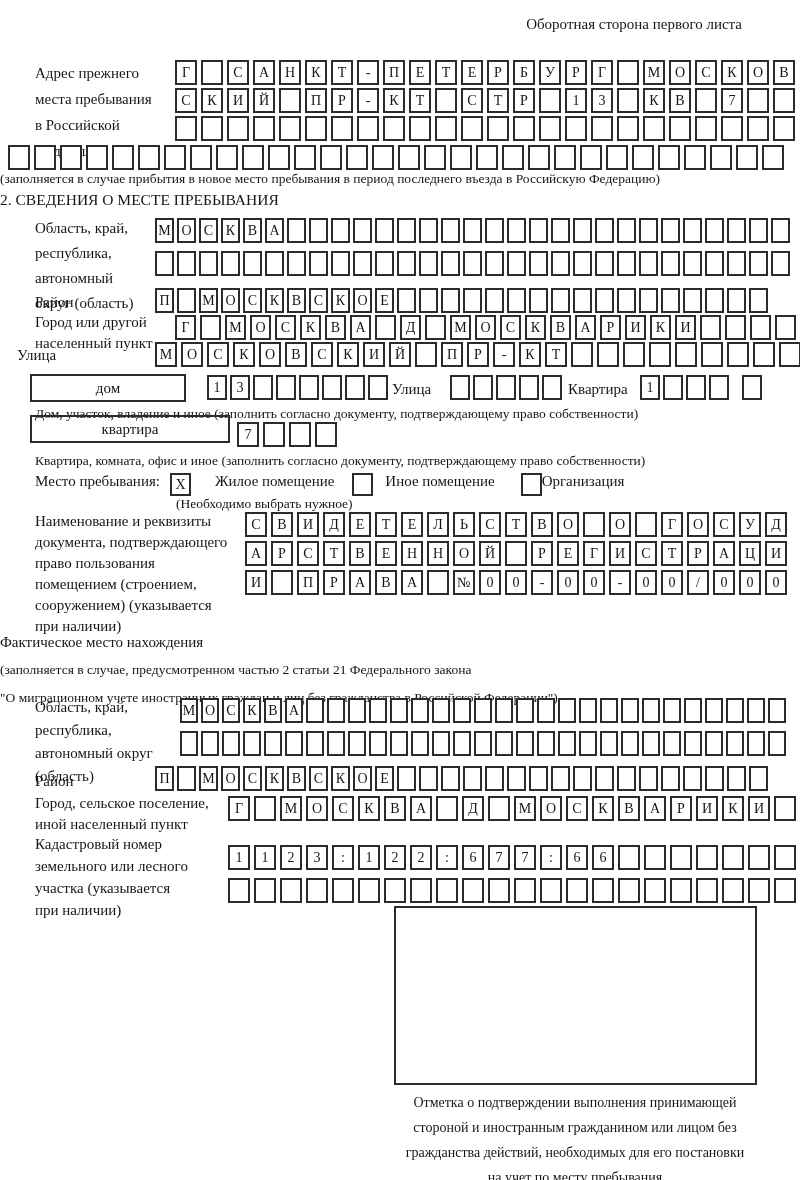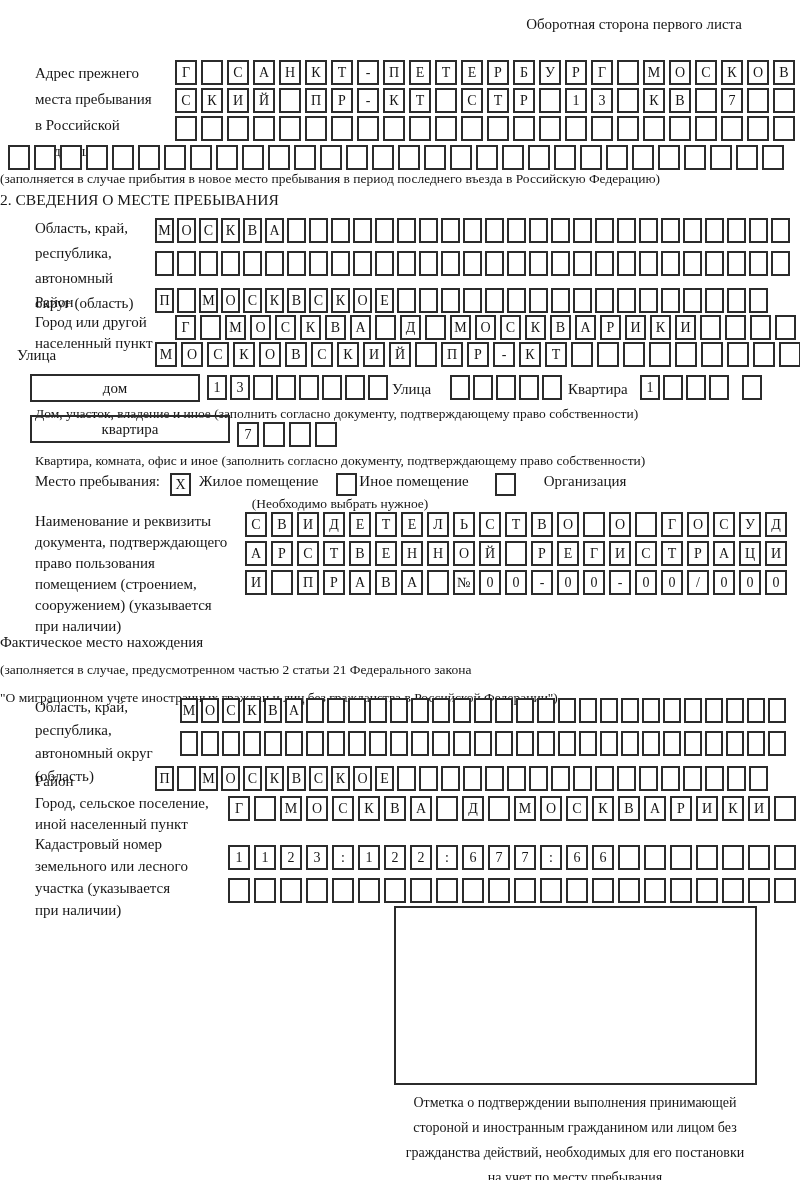--- a/index.html
+++ b/index.html
@@ -305,7 +305,7 @@
     <span class="cell"></span>
   </div>
 
-<div class="abs wbox" style="left:30px;top:374px;width:170px">дом</div>
+<div class="abs wbox" style="left:30px;top:374px;width:156px">дом</div>
 <div class="abs cells cw20" style="left:207px;top:375px">
     <span class="cell">1</span>
     <span class="cell">3</span>

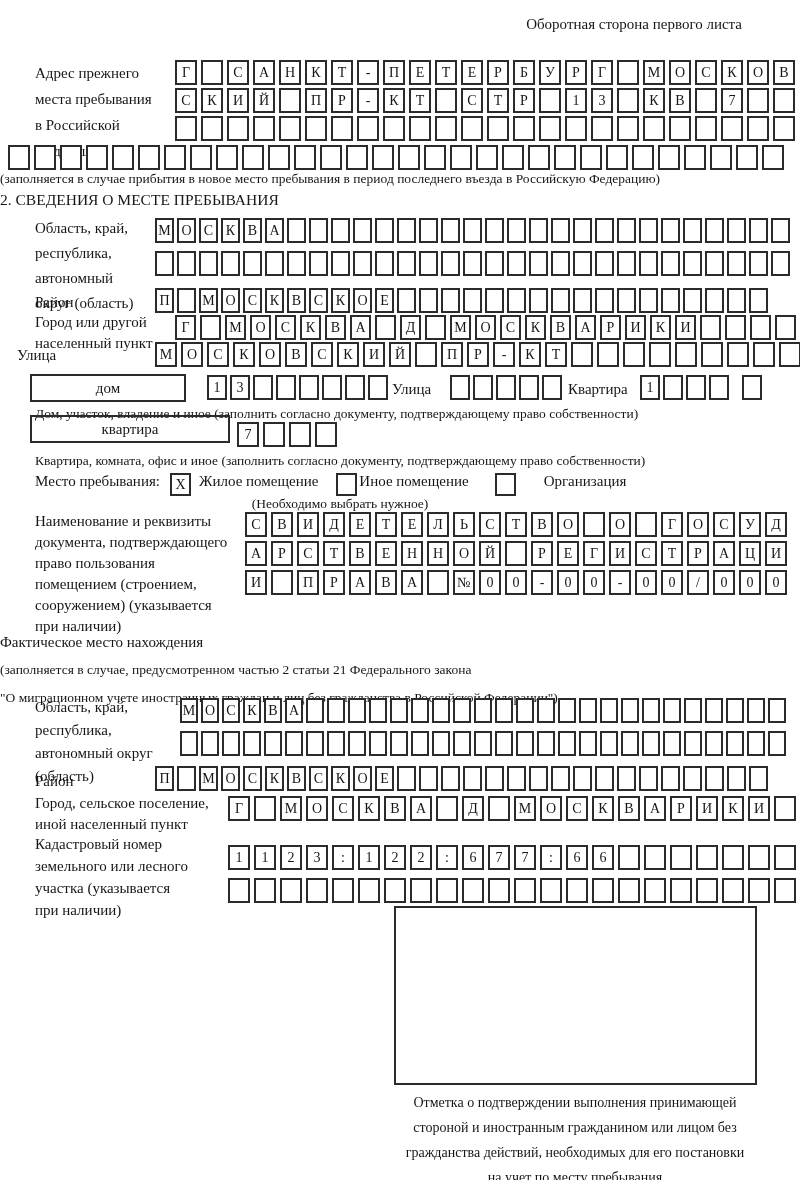--- a/index.html
+++ b/index.html
@@ -346,7 +346,7 @@
 <div class="abs stayrow" style="left:35px;top:473px">
   <span>Место пребывания:</span>
   <span class="cb" style="margin-left:10px">X</span>
-  <span style="margin-left:8px">Жилое помещение</span>
+  <span style="margin-left:24px">Жилое помещение</span>
   <span class="cb" style="margin-left:18px"></span>
   <span style="margin-left:2px">Иное помещение</span>
   <span class="cb" style="margin-left:26px"></span>

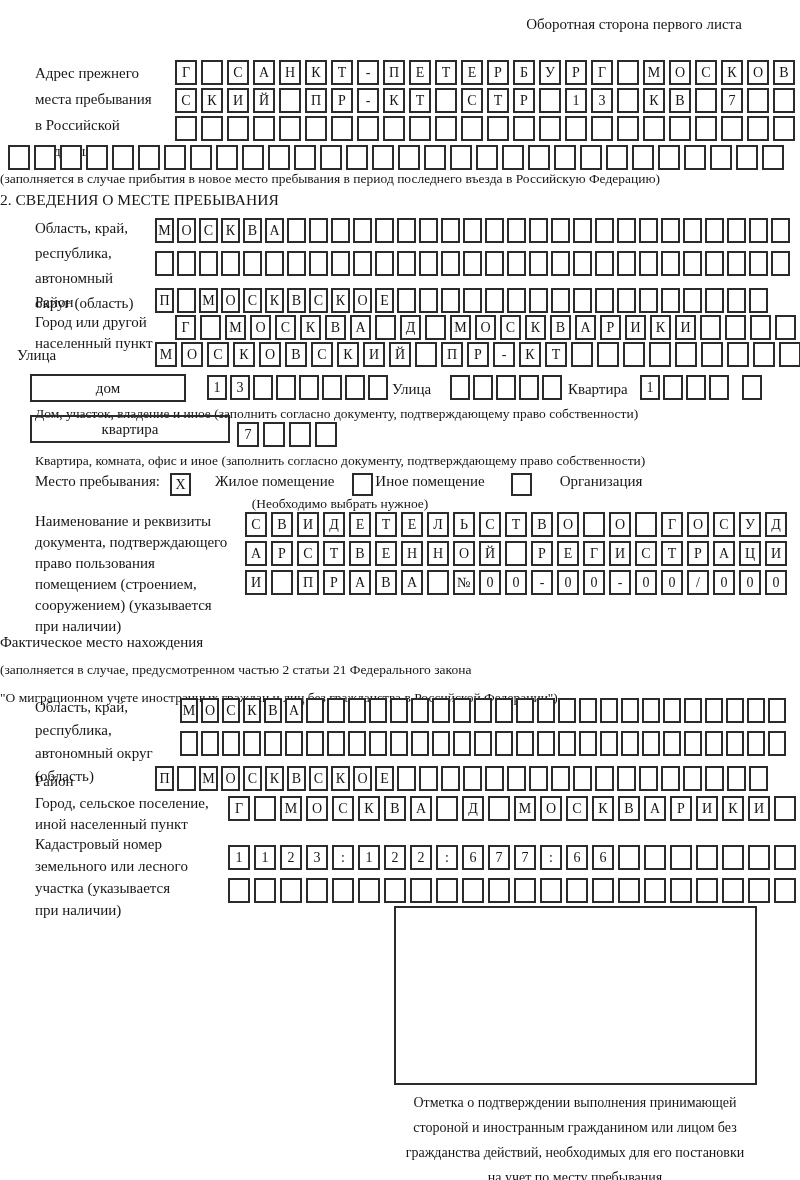--- a/index.html
+++ b/index.html
@@ -348,7 +348,7 @@
   <span class="cb" style="margin-left:10px">X</span>
   <span style="margin-left:24px">Жилое помещение</span>
   <span class="cb" style="margin-left:18px"></span>
-  <span style="margin-left:2px">Иное помещение</span>
+  <span style="margin-left:12px">Иное помещение</span>
   <span class="cb" style="margin-left:26px"></span>
   <span style="margin-left:28px">Организация</span>
 </div>

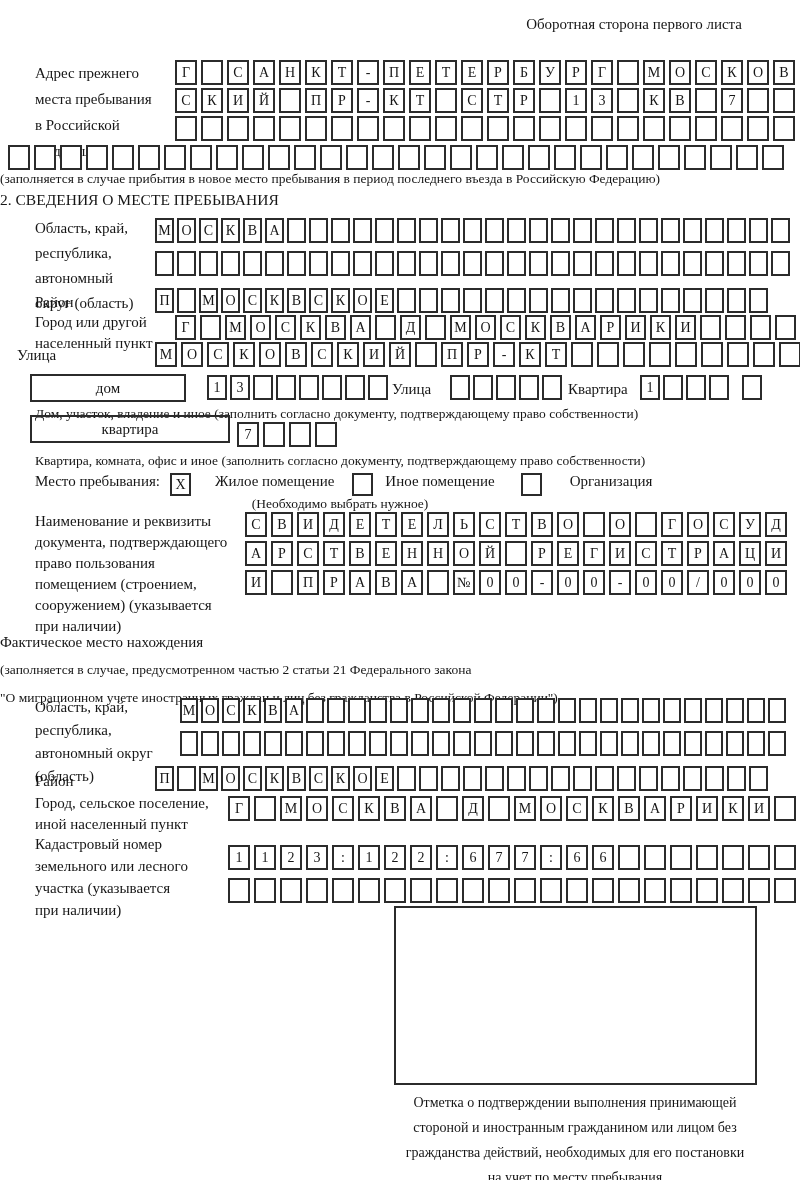--- a/index.html
+++ b/index.html
@@ -350,7 +350,7 @@
   <span class="cb" style="margin-left:18px"></span>
   <span style="margin-left:12px">Иное помещение</span>
   <span class="cb" style="margin-left:26px"></span>
-  <span style="margin-left:28px">Организация</span>
+  <span style="">Организация</span>
 </div>
 <div class="abs cap" style="left:160px;top:496px;width:360px;text-align:center">(Необходимо выбрать нужное)</div>
 

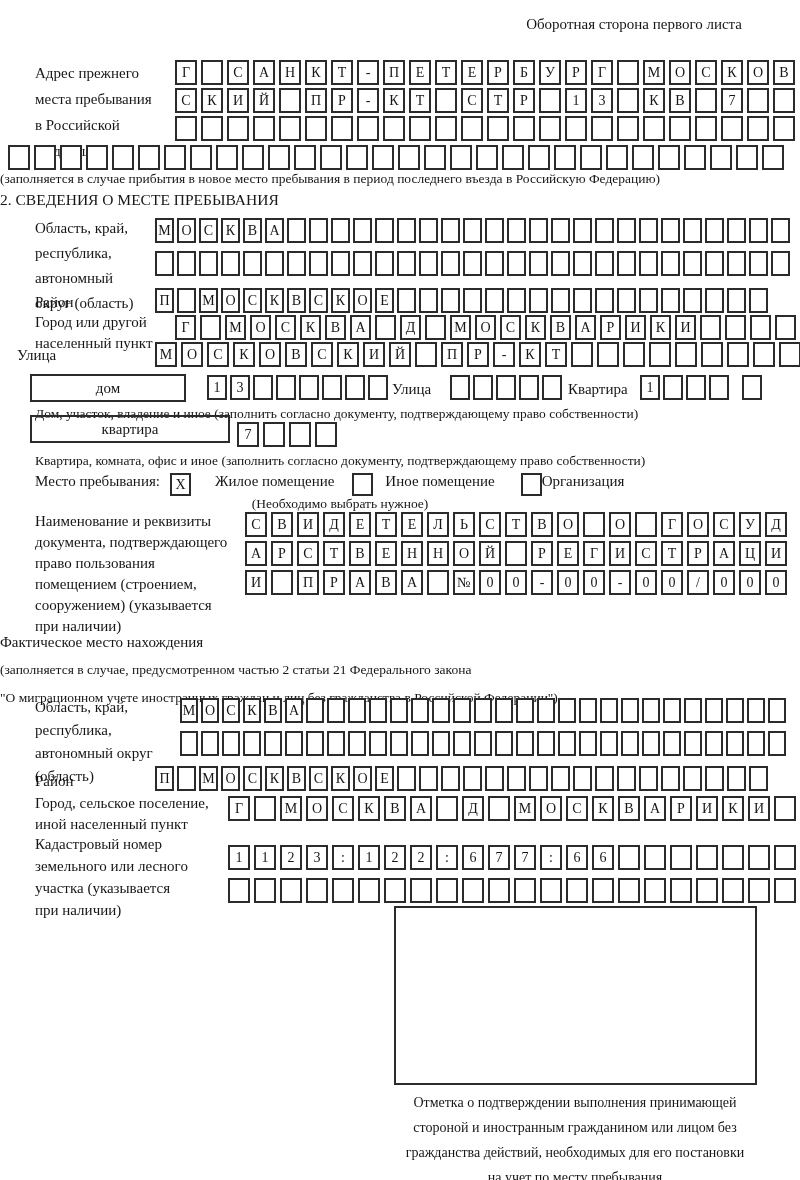--- a/index.html
+++ b/index.html
@@ -352,7 +352,7 @@
   <span class="cb" style="margin-left:26px"></span>
   <span style="">Организация</span>
 </div>
-<div class="abs cap" style="left:160px;top:496px;width:360px;text-align:center">(Необходимо выбрать нужное)</div>
+<div class="abs cap" style="left:176px;top:496px;width:360px;text-align:left">(Необходимо выбрать нужное)</div>
 
 <div class="abs lbl" style="left:35px;top:511px;line-height:21px">Наименование и реквизиты
 документа, подтверждающего

